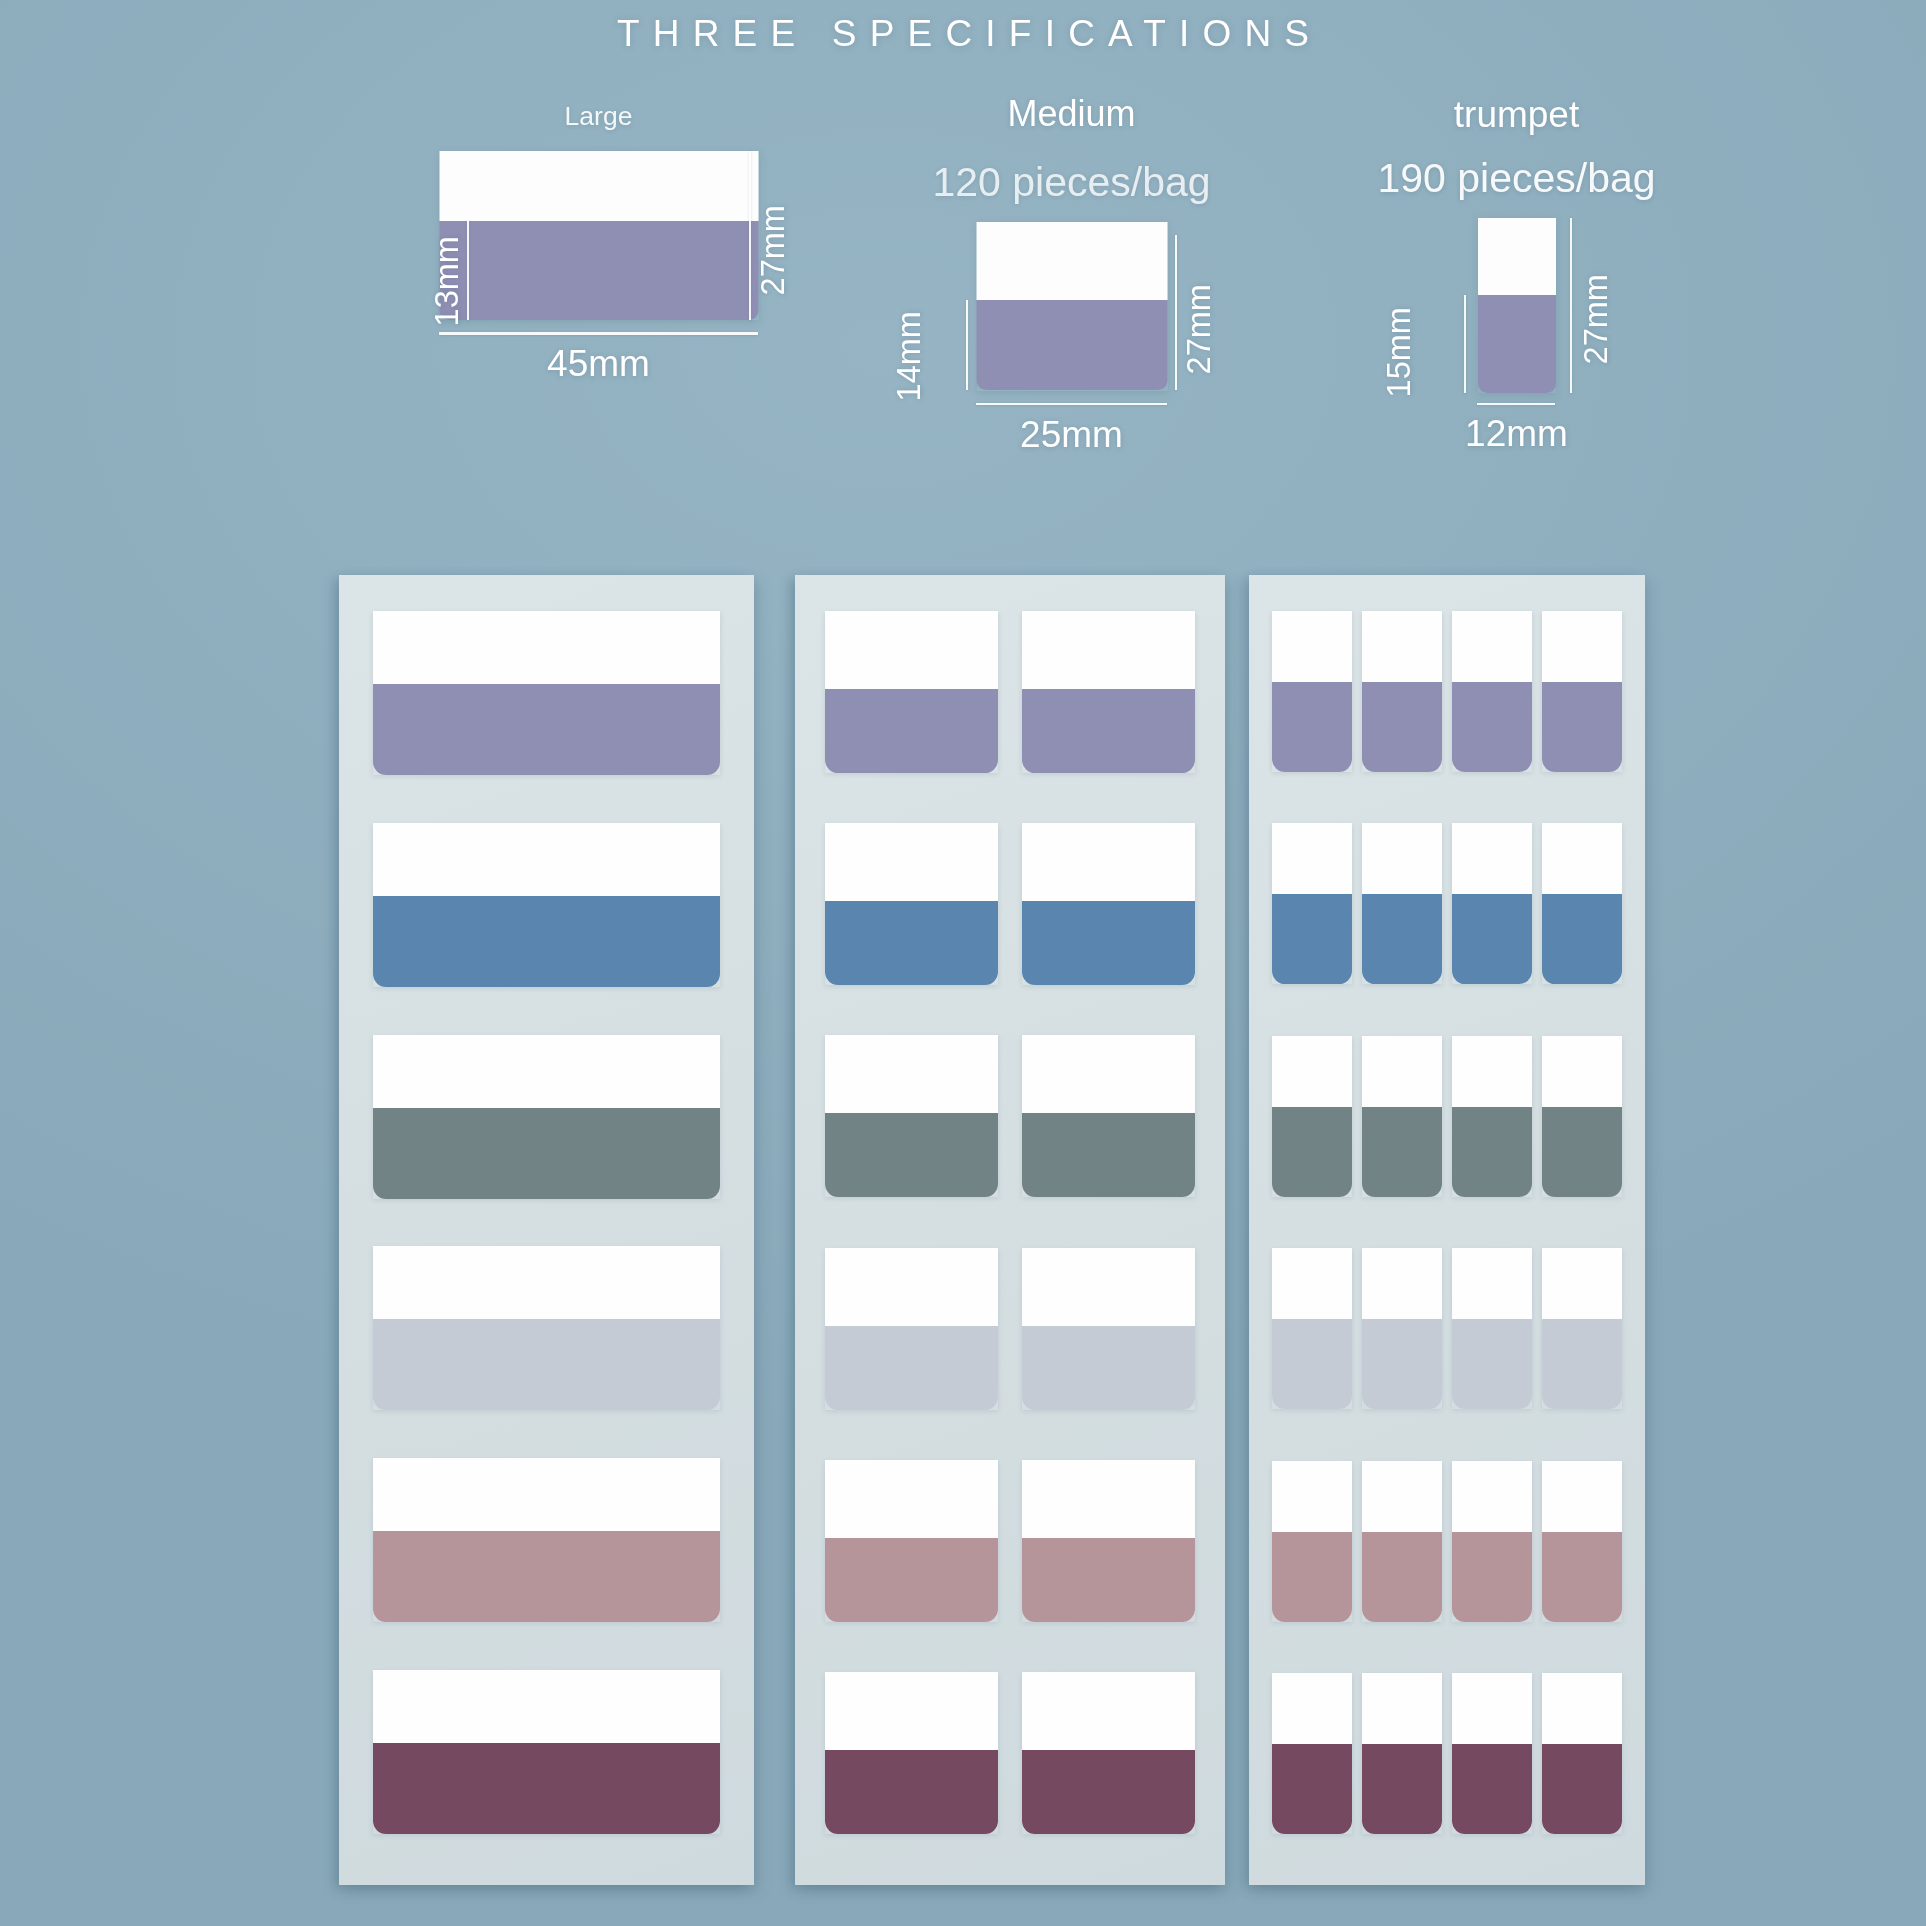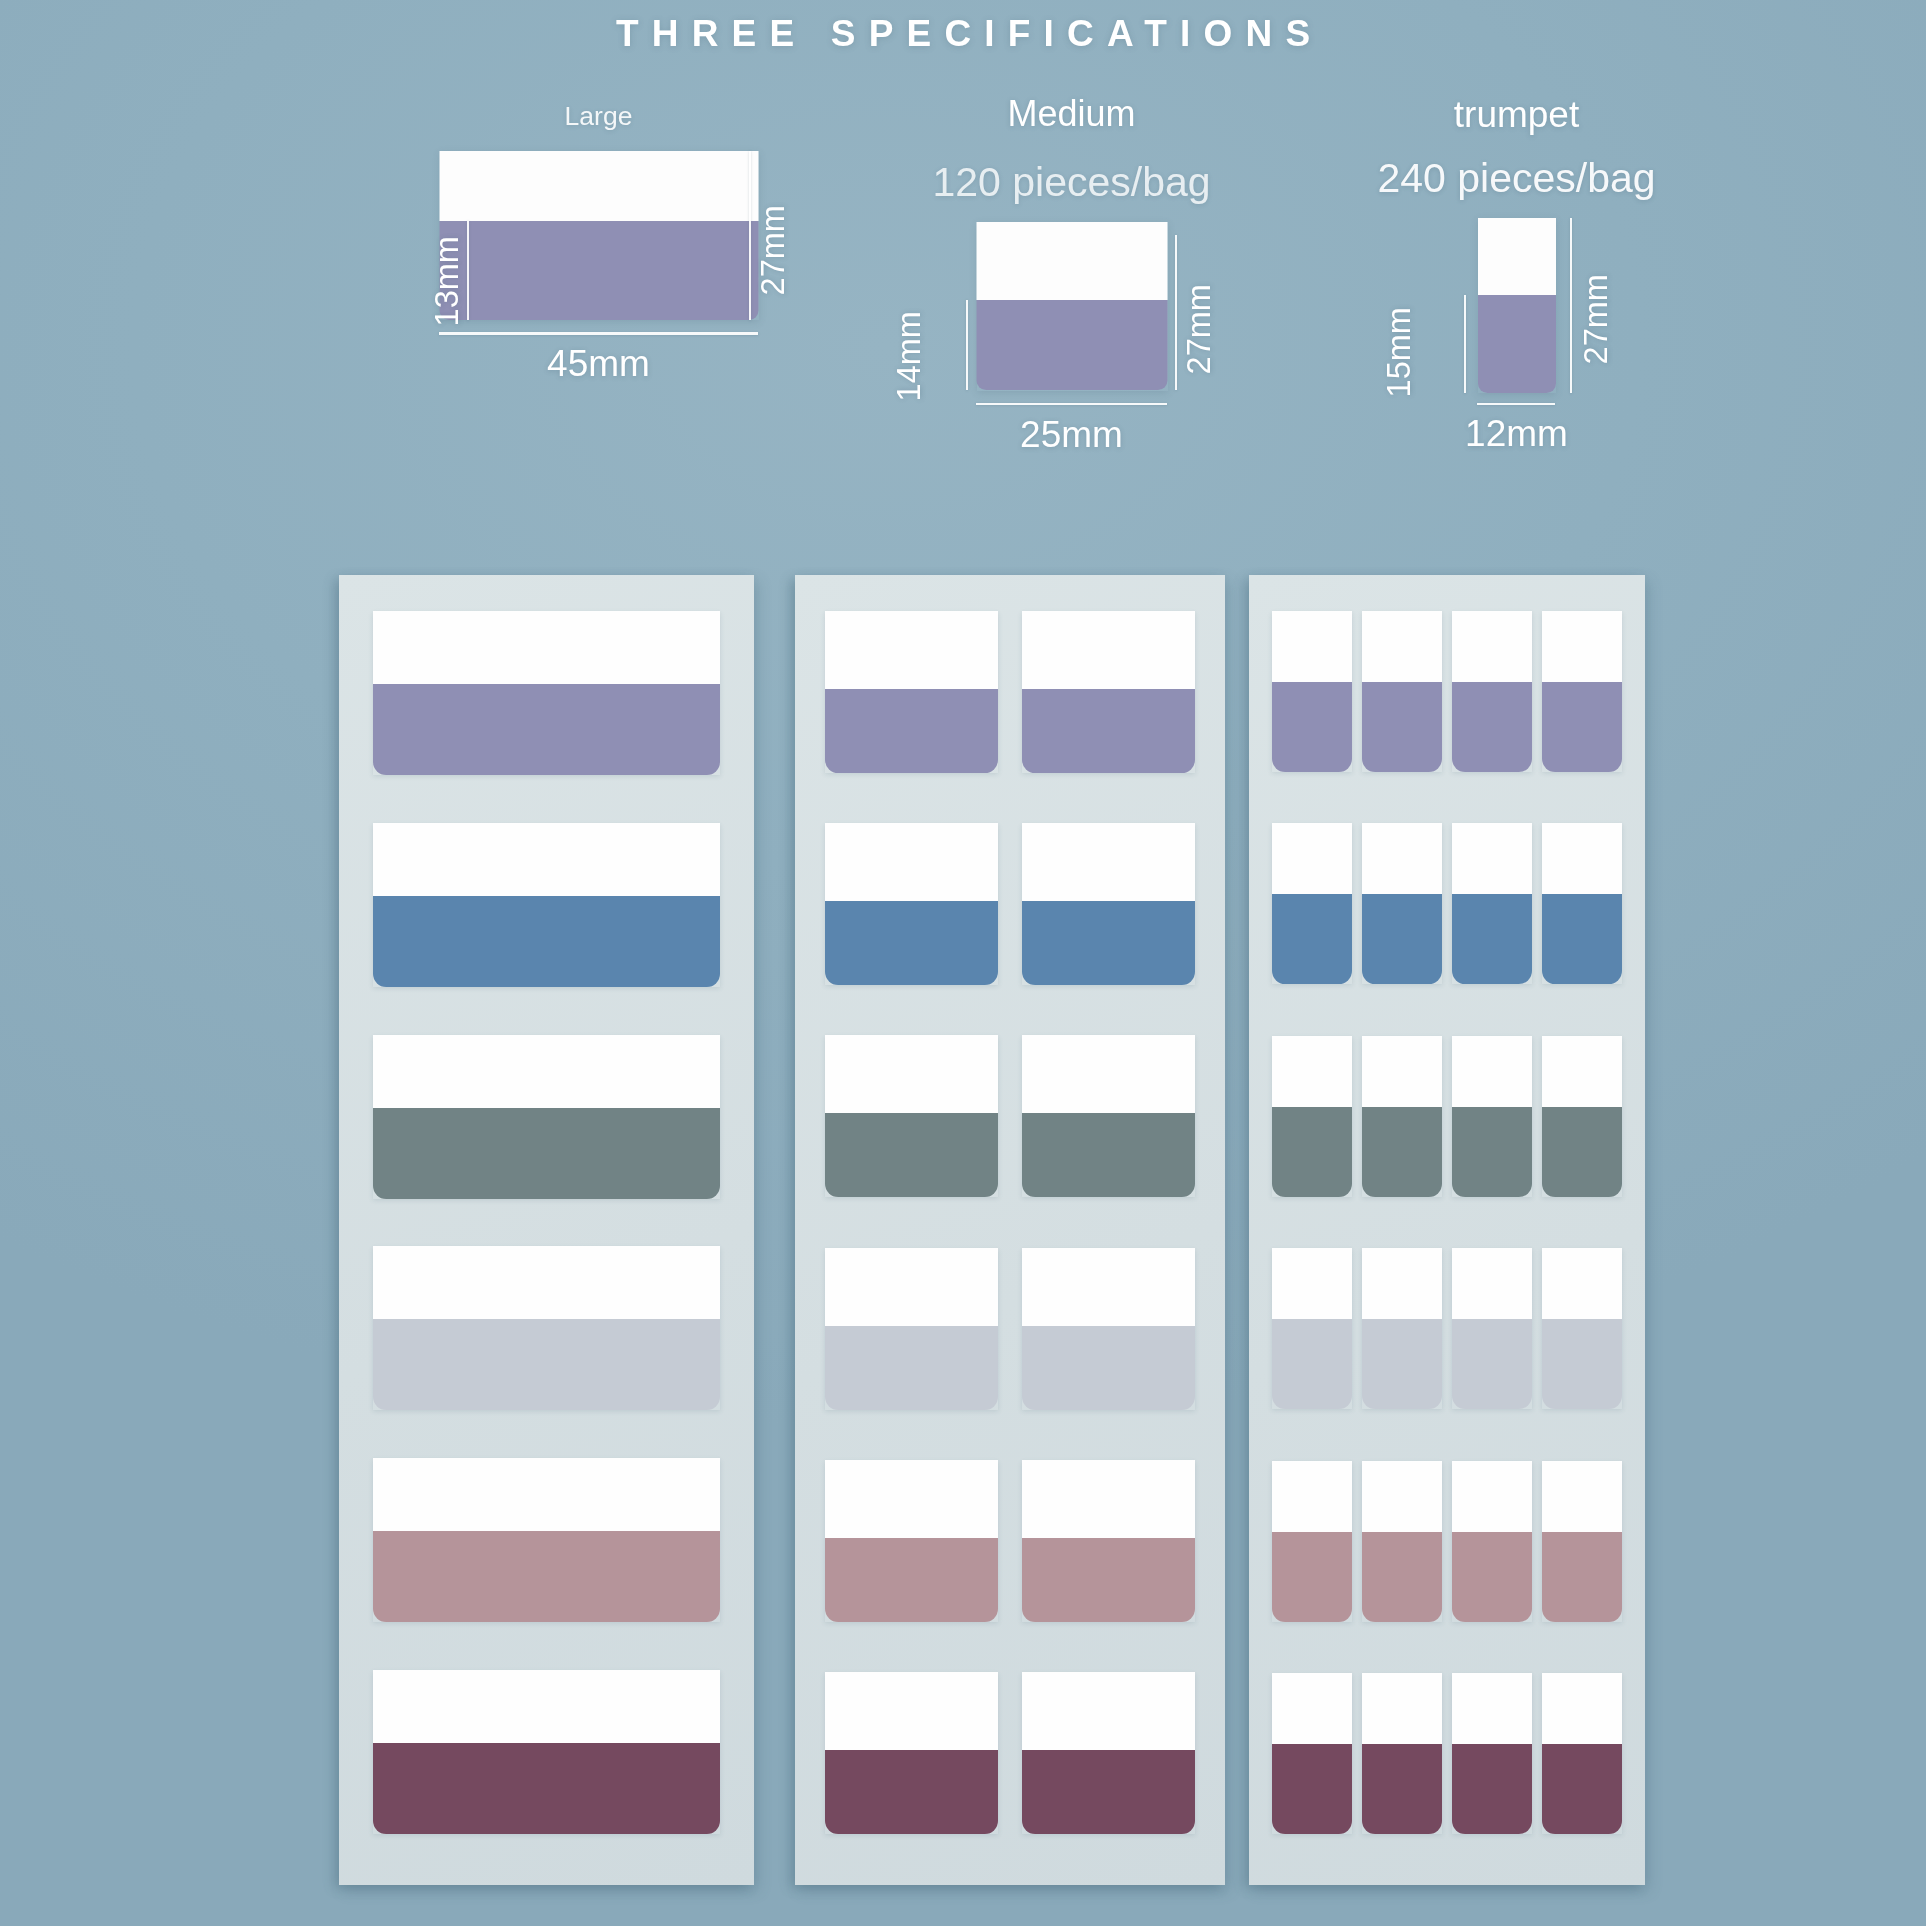--- a/index.html
+++ b/index.html
@@ -24,7 +24,7 @@
     text-align:center;
     color:#ffffff;
     font-size:37px;
-    font-weight:700;
+    font-weight:400;
     letter-spacing:13.2px;
     text-indent:13.2px;
     text-shadow:0 1.2px 6px rgba(80,110,125,.30);

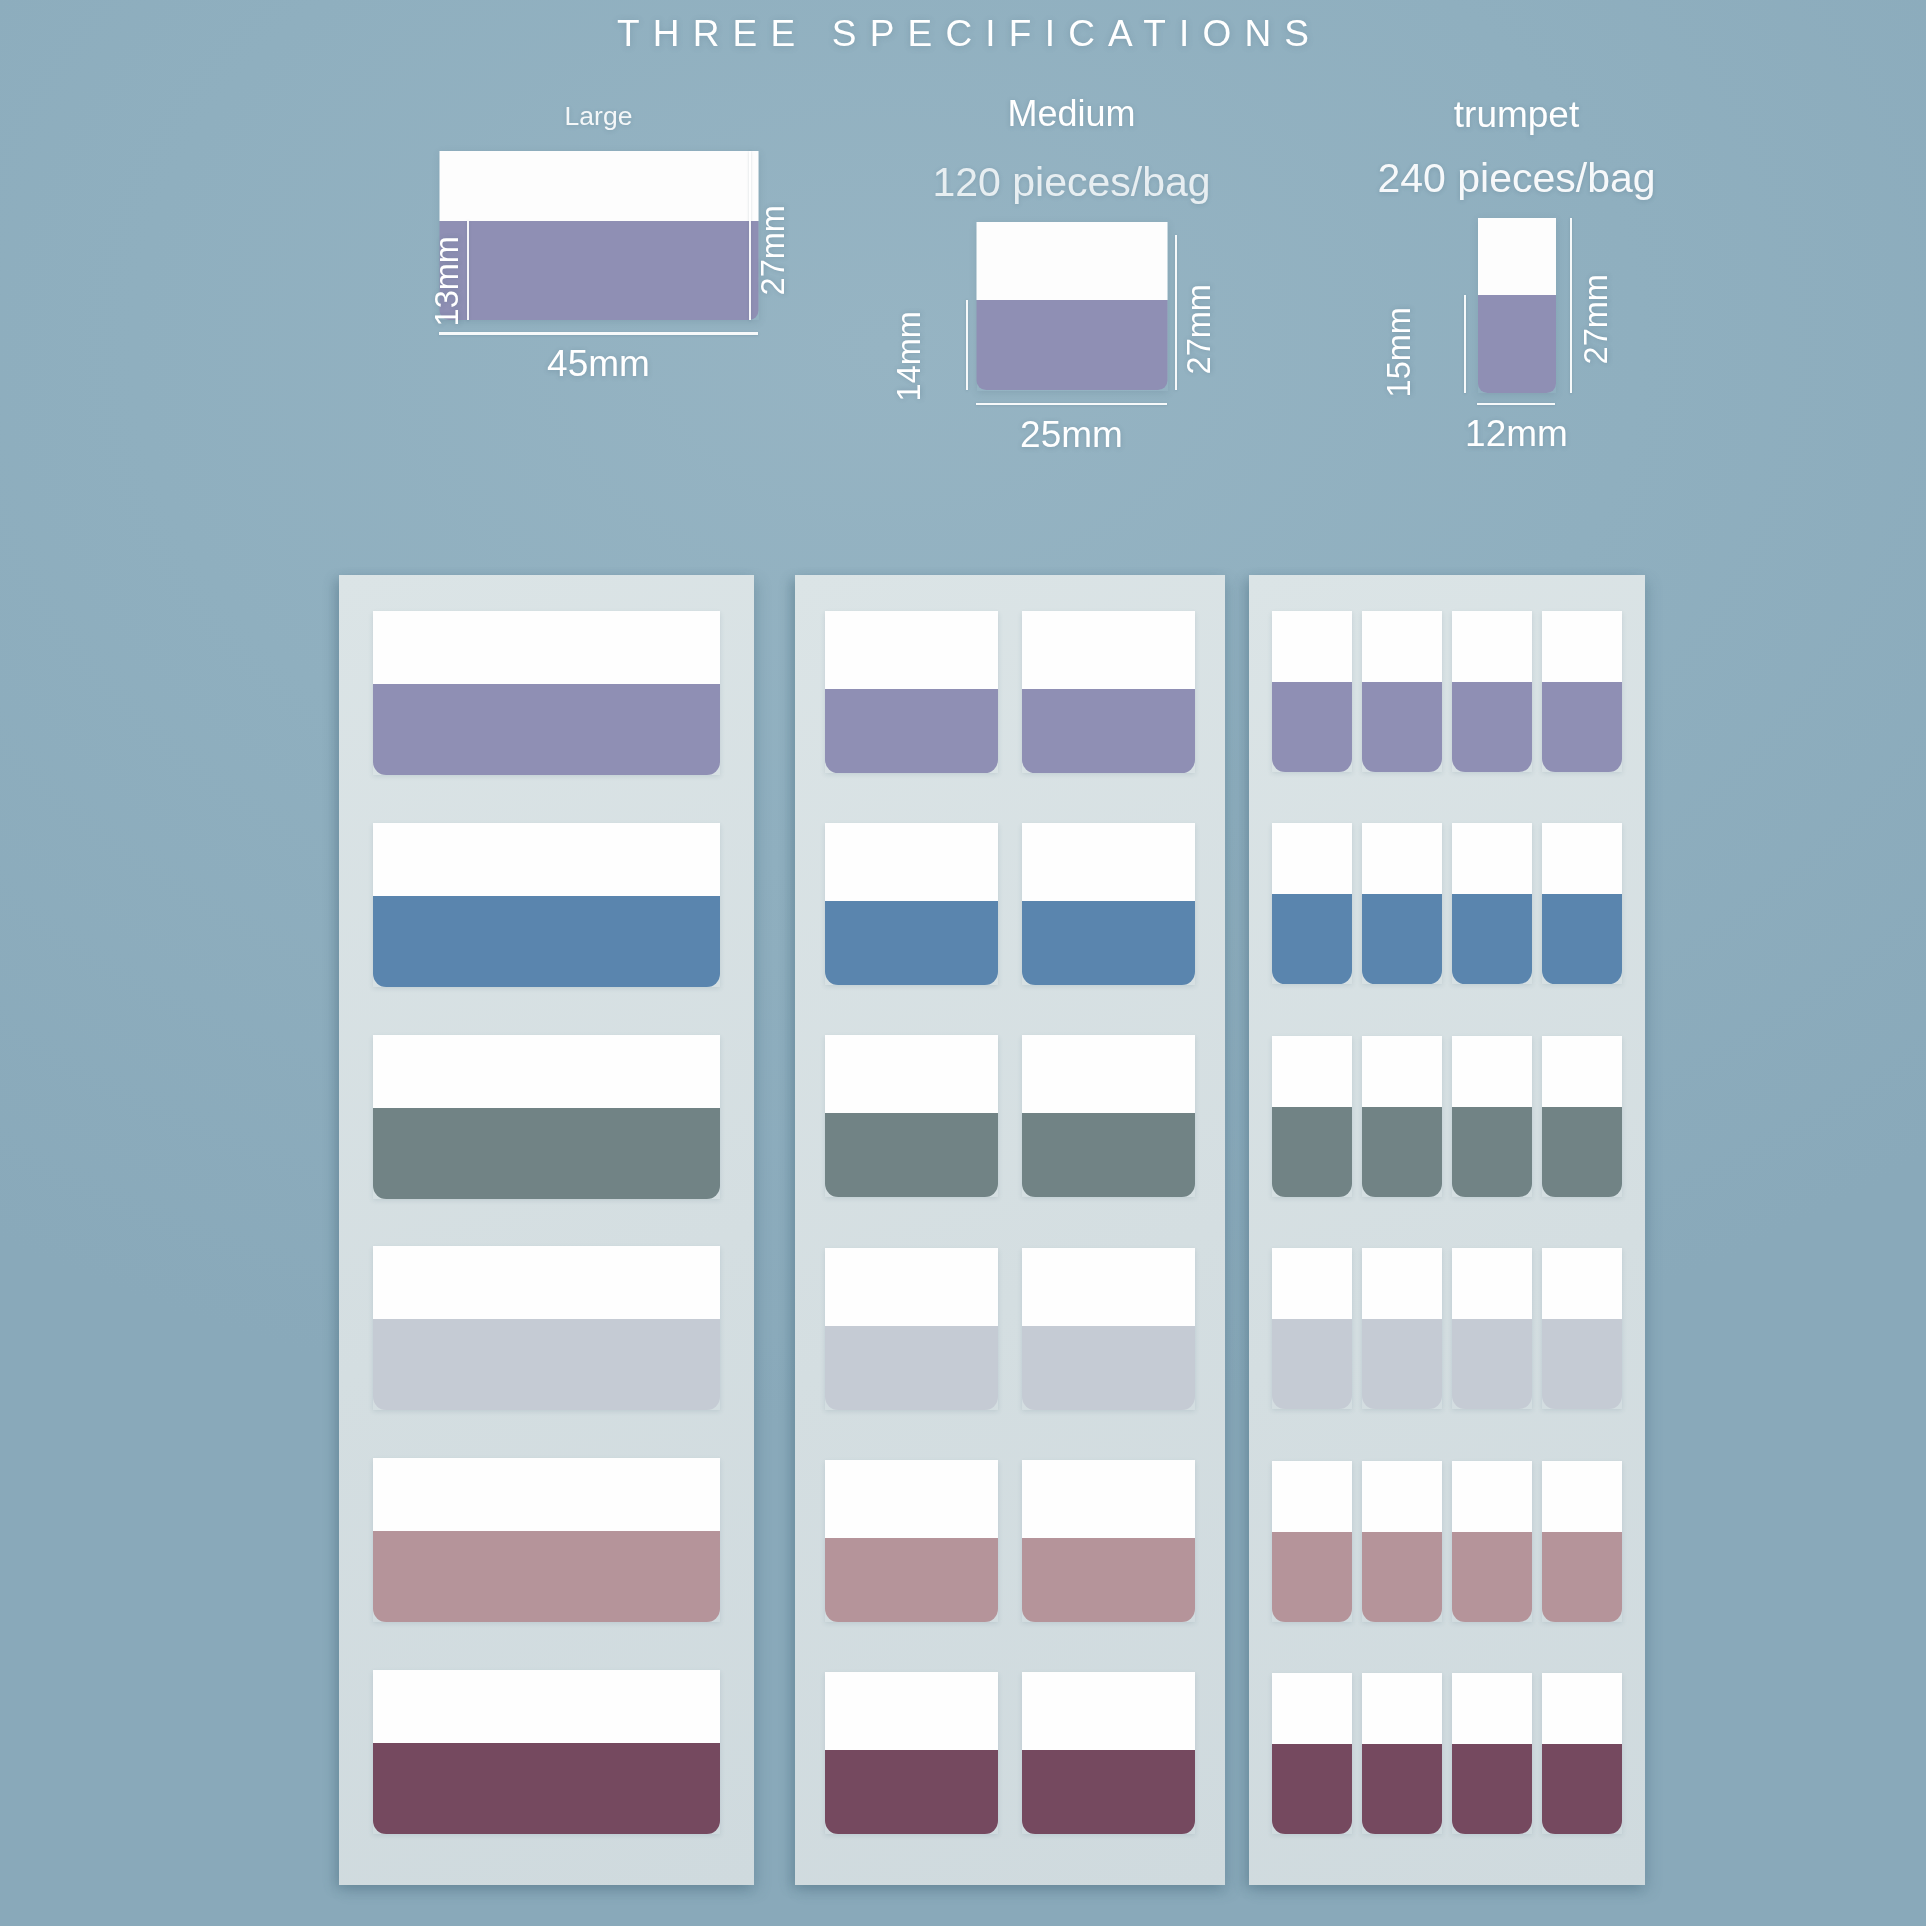--- a/index.html
+++ b/index.html
@@ -204,7 +204,7 @@
 
     <div class="spec small" style="left:1330px; width:373px;">
       <div class="spec-name">trumpet</div>
-      <div class="spec-count">240 pieces/bag</div>
+      <div class="spec-count">190 pieces/bag</div>
 
       <div class="diagram" style="width:373px; height:181px; margin-top:19px;">
 

